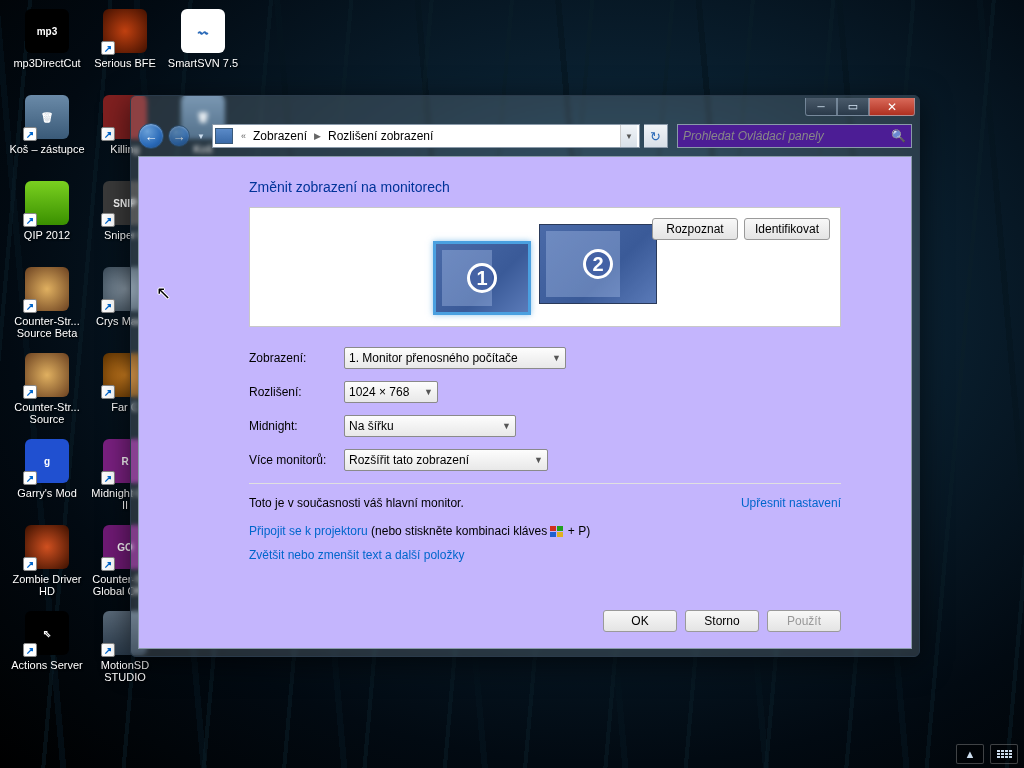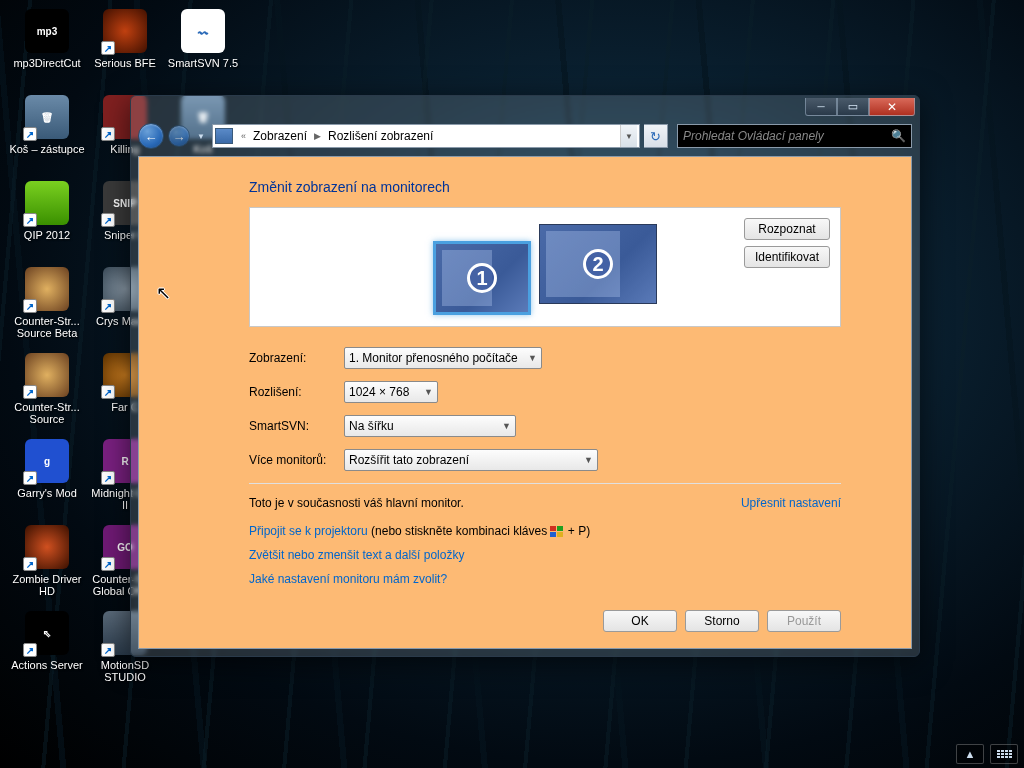--- a/index.html
+++ b/index.html
@@ -38,7 +38,7 @@
 .addrbar .crumb { color:#000; cursor:pointer; padding:2px 3px; }
 .addrbar .drop { margin-left:auto; color:#555; font-size:8px; padding:0 4px; background:linear-gradient(#f0f4f8,#d8e0e8); align-self:stretch; display:flex; align-items:center; border-left:1px solid #ccc; }
 .refresh { width:24px; height:24px; background:linear-gradient(#f0f4f8,#d8e0e8); border:1px solid #8a9aaa; border-left:none; display:flex; align-items:center; justify-content:center; color:#2a6ab8; font-size:13px; }
-.searchbar { width:235px; height:24px; background:#000000; border:1px solid #8a9aaa; margin-left:5px; display:flex; align-items:center; padding:0 5px; color:#888; font-style:italic; font-size:12px; }
+.searchbar { width:235px; height:24px; background:#4c1d95; border:1px solid #8a9aaa; margin-left:5px; display:flex; align-items:center; padding:0 5px; color:#888; font-style:italic; font-size:12px; }
 .searchbar .sico { margin-left:auto; color:#5a8ac8; font-style:normal; }
 
 .content { position:absolute; left:7px; right:7px; bottom:7px; top:60px; background:#fdba74; border:1px solid #8a9aaa; padding:22px 70px 20px 110px; font-size:12px; }

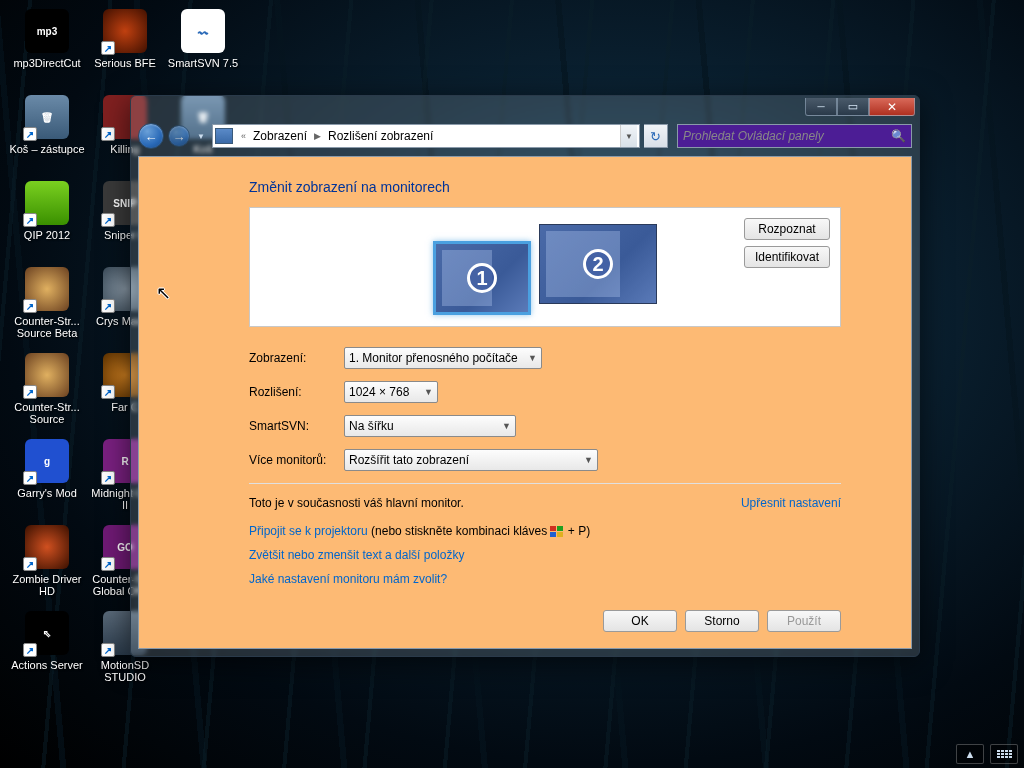--- a/index.html
+++ b/index.html
@@ -41,7 +41,7 @@
 .searchbar { width:235px; height:24px; background:#4c1d95; border:1px solid #8a9aaa; margin-left:5px; display:flex; align-items:center; padding:0 5px; color:#888; font-style:italic; font-size:12px; }
 .searchbar .sico { margin-left:auto; color:#5a8ac8; font-style:normal; }
 
-.content { position:absolute; left:7px; right:7px; bottom:7px; top:60px; background:#fdba74; border:1px solid #8a9aaa; padding:22px 70px 20px 110px; font-size:12px; }
+.content { position:absolute; left:7px; right:7px; bottom:7px; top:60px; background:#c4b5fd; border:1px solid #8a9aaa; padding:22px 70px 20px 110px; font-size:12px; }
 .content h2 { color:#003399; font-size:14px; font-weight:normal; margin-bottom:12px; }
 .monitors-box { border:1px solid #c8c8c8; height:120px; position:relative; background:#fff; display:flex; align-items:center; justify-content:center; gap:8px; margin-bottom:20px; }
 .mon { background:linear-gradient(135deg,#4a6aa8 0%,#3a5a98 60%,#5a7ab8 100%); border:1px solid #2a3a5a; position:relative; display:flex; align-items:center; justify-content:center; }

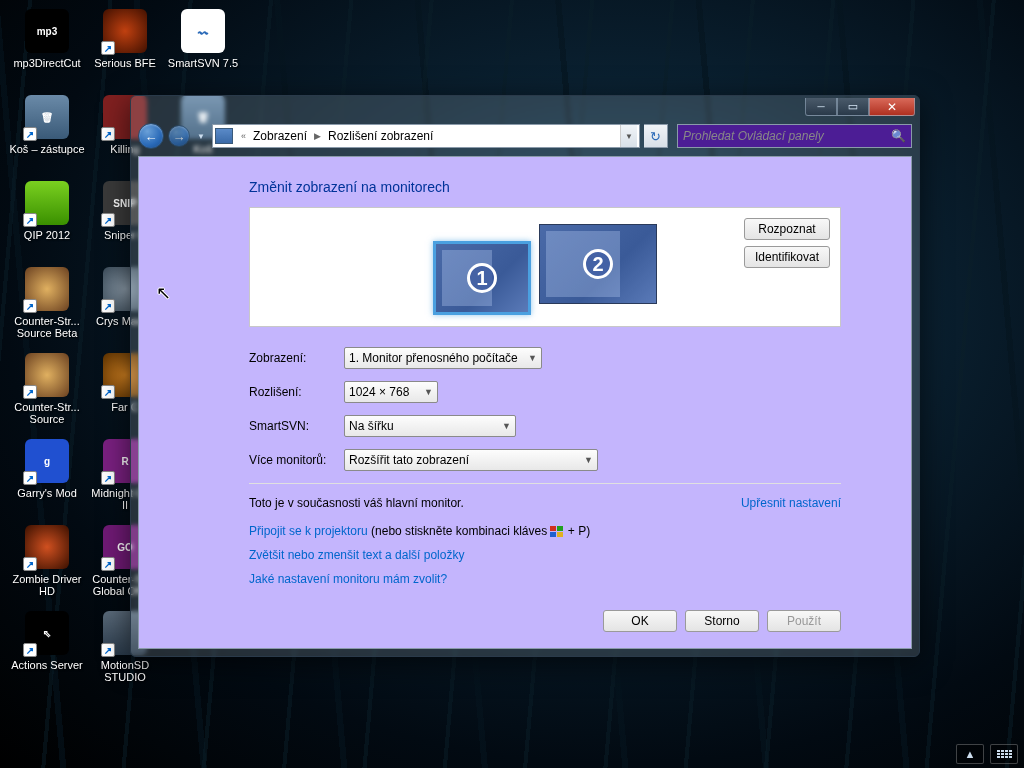--- a/index.html
+++ b/index.html
@@ -49,7 +49,7 @@
 .mon.m2 { width:118px; height:80px; margin-top:-6px; }
 .mon .screen { position:absolute; left:6px; top:6px; right:36px; bottom:6px; background:rgba(200,220,255,.3); }
 .mon .num { width:30px; height:30px; border:3px solid #fff; border-radius:50%; color:#fff; font-size:20px; font-weight:bold; display:flex; align-items:center; justify-content:center; background:rgba(60,90,160,.8); z-index:1; }
-.sidebtns { position:absolute; right:10px; top:10px; display:flex; flex-direction:column; gap:6px; }
+.sidebtns { position:absolute; right:10px; top:10px; display:flex; flex-direction:row; gap:6px; }
 .w7btn { min-width:86px; height:22px; padding:0 10px; background:linear-gradient(#f8f8f8,#e4e4e4); border:1px solid #9a9a9a; border-radius:3px; font-size:12px; cursor:pointer; }
 .w7btn:disabled { color:#999; }
 

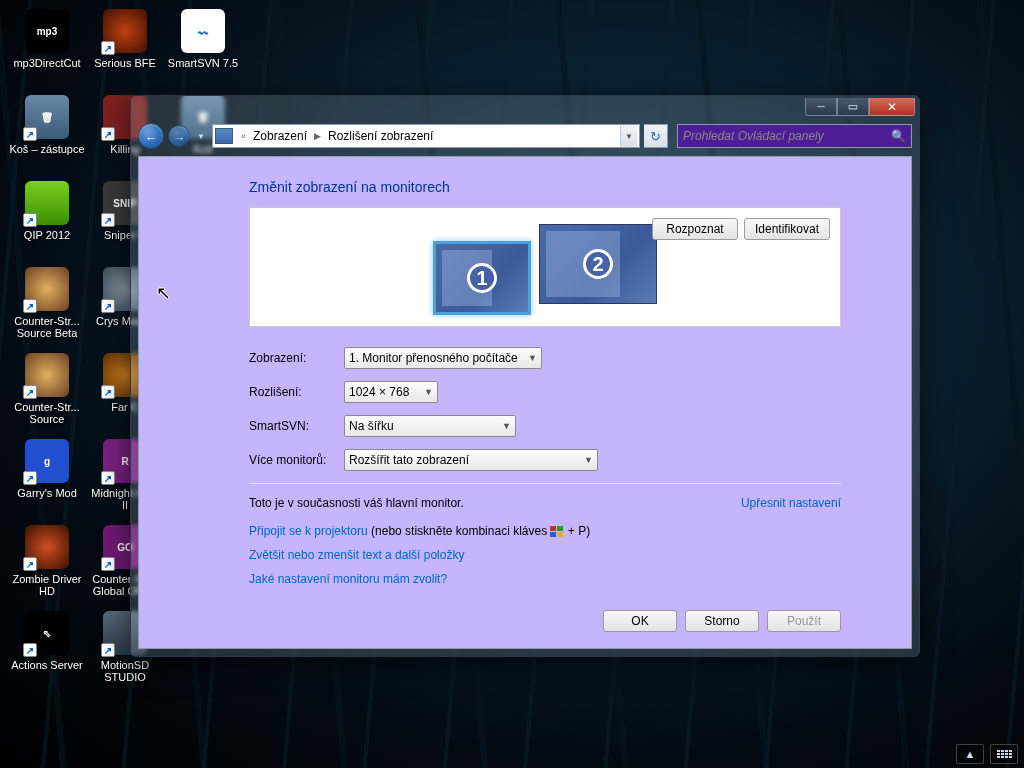--- a/index.html
+++ b/index.html
@@ -219,7 +219,7 @@
 
     <div class="row">
       <label>Zobrazení:</label>
-      <div class="sel" style="width:198px">
+      <div class="sel" style="width:222px">
         <span>1. Monitor přenosného počítače</span>
           <span class="arr">▼</span>
       </div>

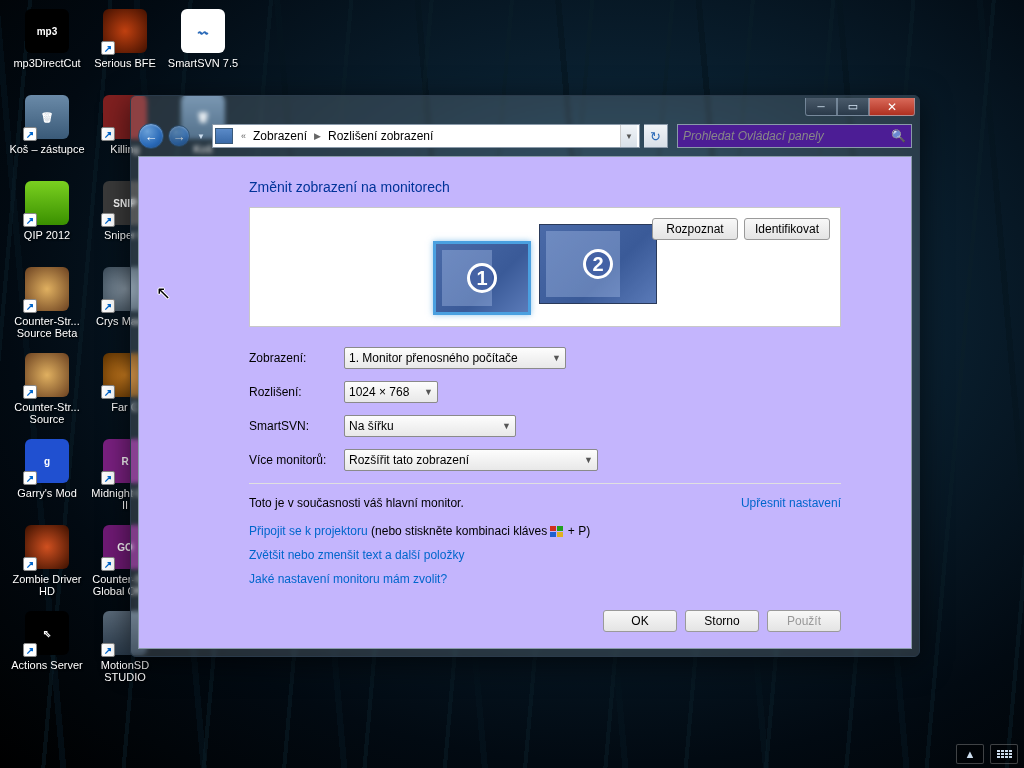--- a/index.html
+++ b/index.html
@@ -232,7 +232,7 @@
       </div>
     </div>
     <div class="row">
-      <label>SmartSVN:</label>
+      <label>Midnight:</label>
       <div class="sel" style="width:172px">
         <span>Na šířku</span>
           <span class="arr">▼</span>

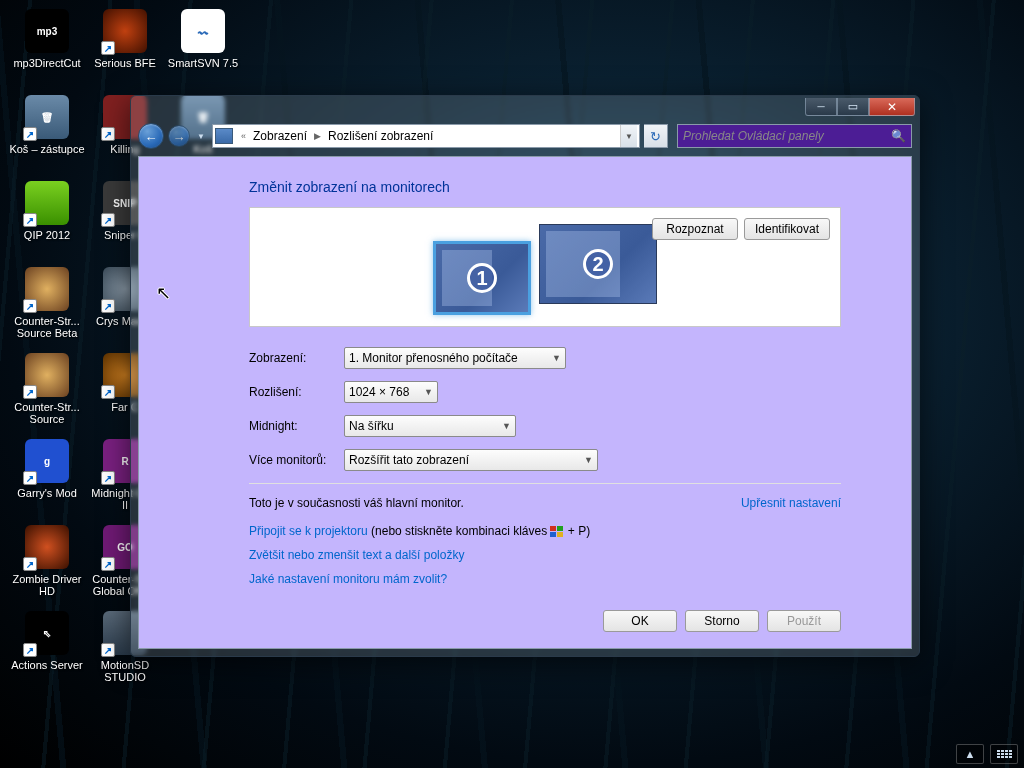--- a/index.html
+++ b/index.html
@@ -240,7 +240,7 @@
     </div>
     <div class="row">
       <label>Více monitorů:</label>
-      <div class="sel" style="width:254px">
+      <div class="sel" style="width:204px">
         <span>Rozšířit tato zobrazení</span>
           <span class="arr">▼</span>
       </div>

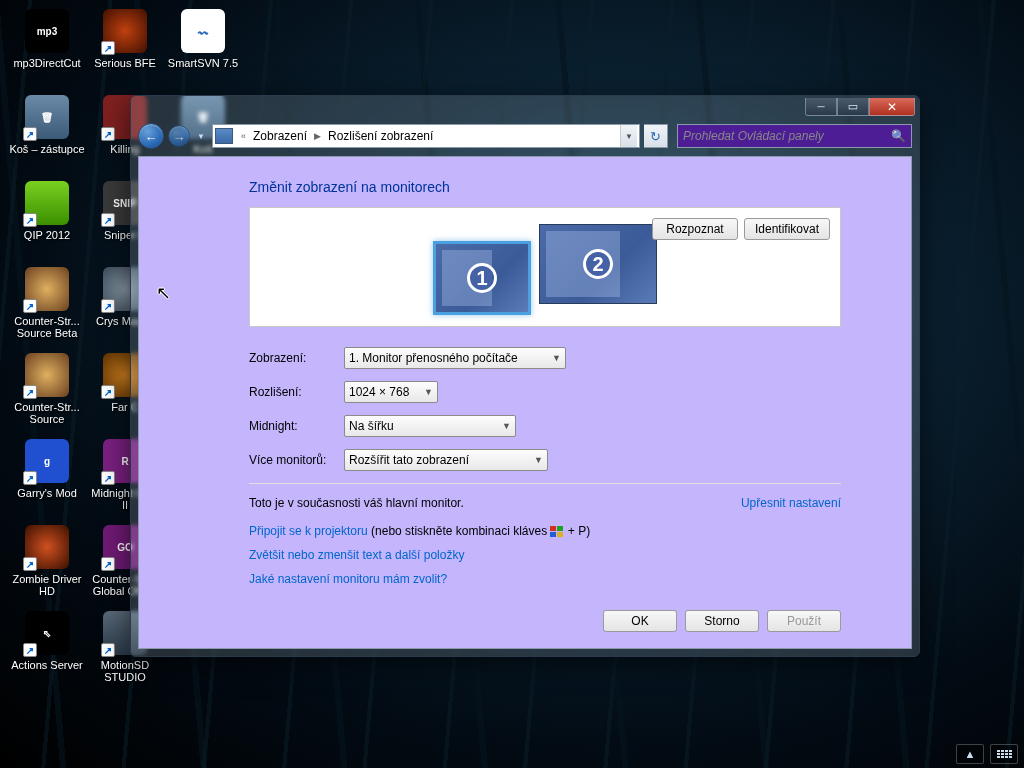--- a/index.html
+++ b/index.html
@@ -255,7 +255,6 @@
       <span class="link">Připojit se k projektoru</span><span> (nebo stiskněte kombinaci kláves </span><span class="winkey"></span><span> + P)</span>
     </div>
     <div class="pline"><span class="link">Zvětšit nebo zmenšit text a další položky</span></div>
-    <div class="pline"><span class="link">Jaké nastavení monitoru mám zvolit?</span></div>
 
     <div class="dlgbtns">
       <button class="w7btn" style="min-width:74px">OK</button>

